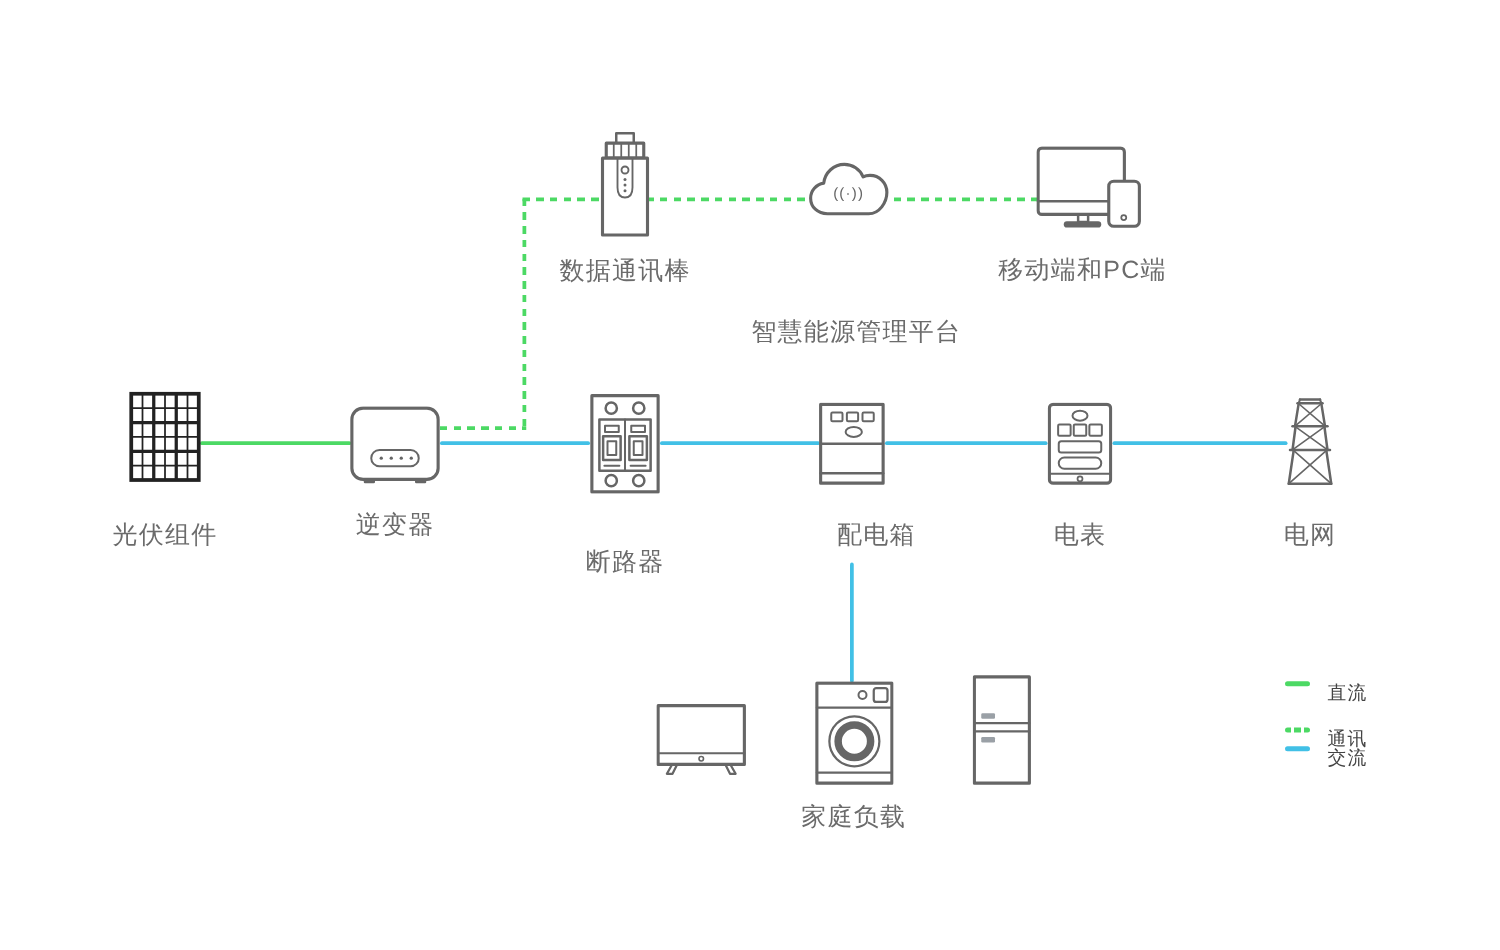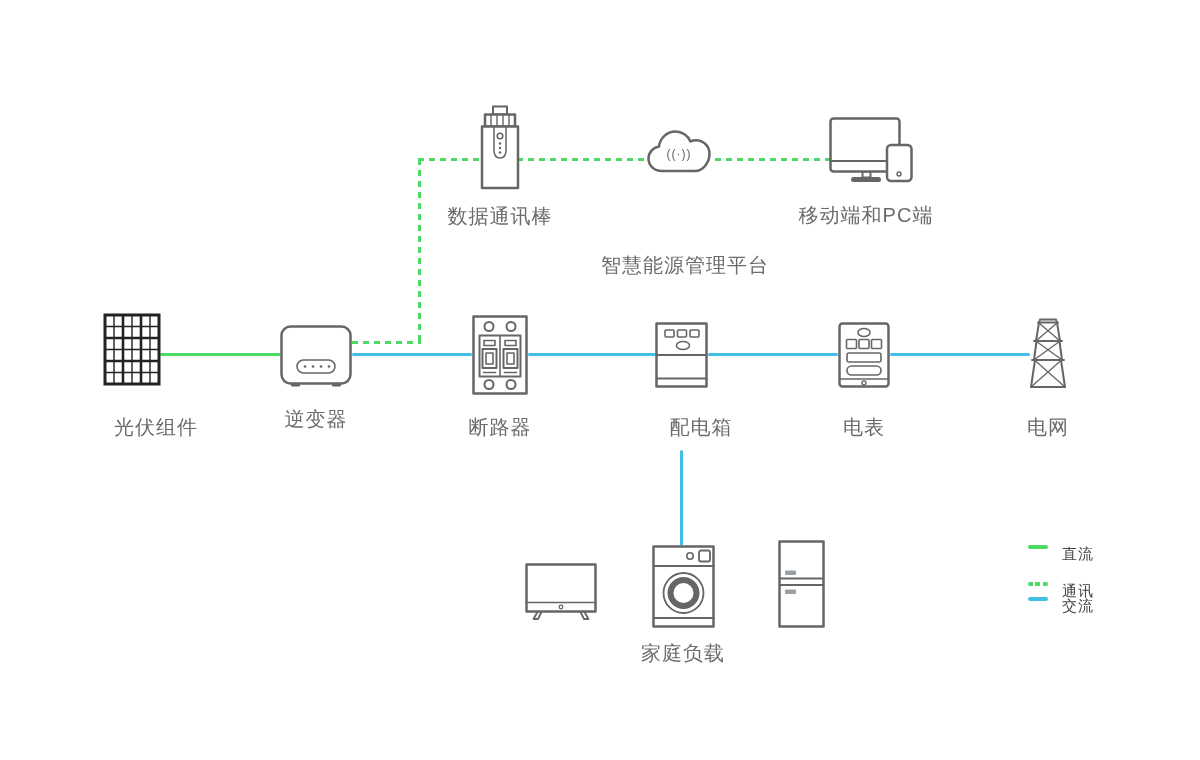--- a/index.html
+++ b/index.html
@@ -220,7 +220,7 @@
     </svg>
   </div>
 
-  <div class="lbl" style="left:132px; top:414px;margin-left:24px;">光伏组件</div>
+  <div class="lbl" style="left:132px; top:414px;">光伏组件</div>
   <div class="lbl" style="left:316px; top:390px;margin-top:16px;">逆变器</div>
   <div class="lbl" style="left:500px; top:414px;font-family:Liberation Serif, serif;">断路器</div>
   <div class="lbl" style="left:681px; top:414px;margin-left:20px;">配电箱</div>

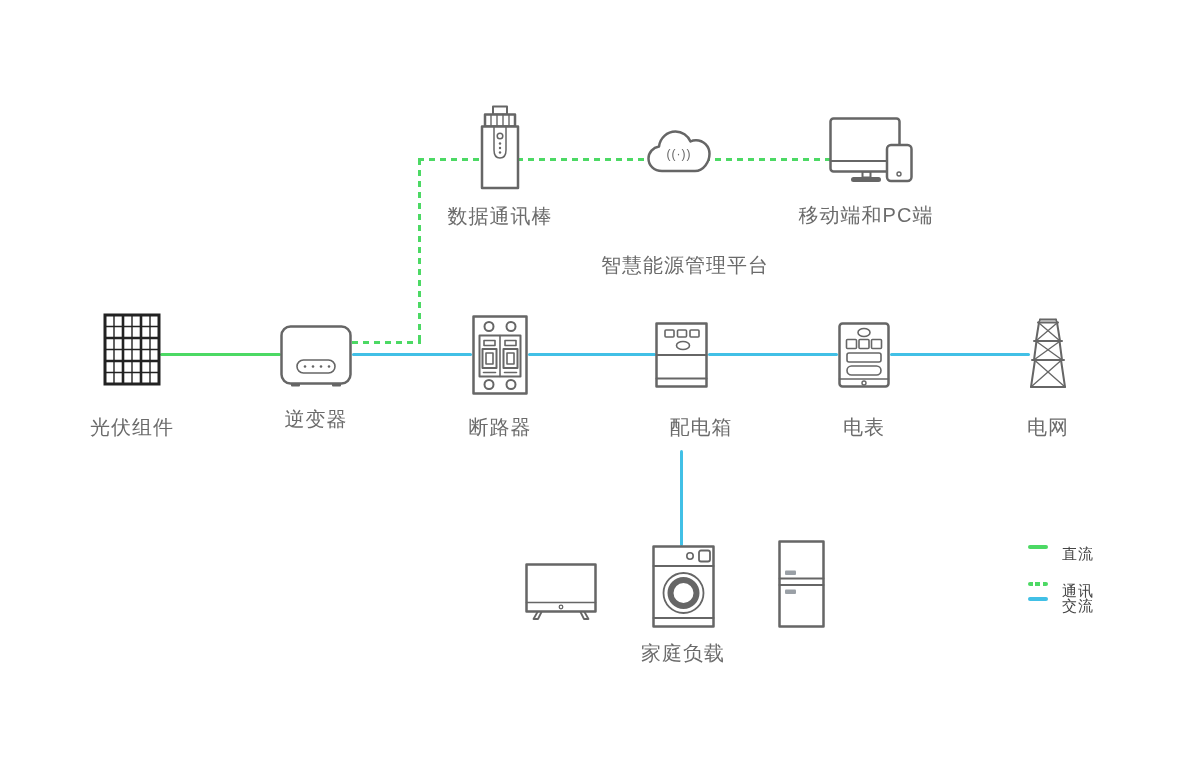--- a/index.html
+++ b/index.html
@@ -222,7 +222,7 @@
 
   <div class="lbl" style="left:132px; top:414px;">光伏组件</div>
   <div class="lbl" style="left:316px; top:390px;margin-top:16px;">逆变器</div>
-  <div class="lbl" style="left:500px; top:414px;font-family:Liberation Serif, serif;">断路器</div>
+  <div class="lbl" style="left:500px; top:436px;font-family:Liberation Serif, serif;">断路器</div>
   <div class="lbl" style="left:681px; top:414px;margin-left:20px;">配电箱</div>
   <div class="lbl" style="left:864px; top:414px;">电表</div>
   <div class="lbl" style="left:1048px; top:414px;">电网</div>

